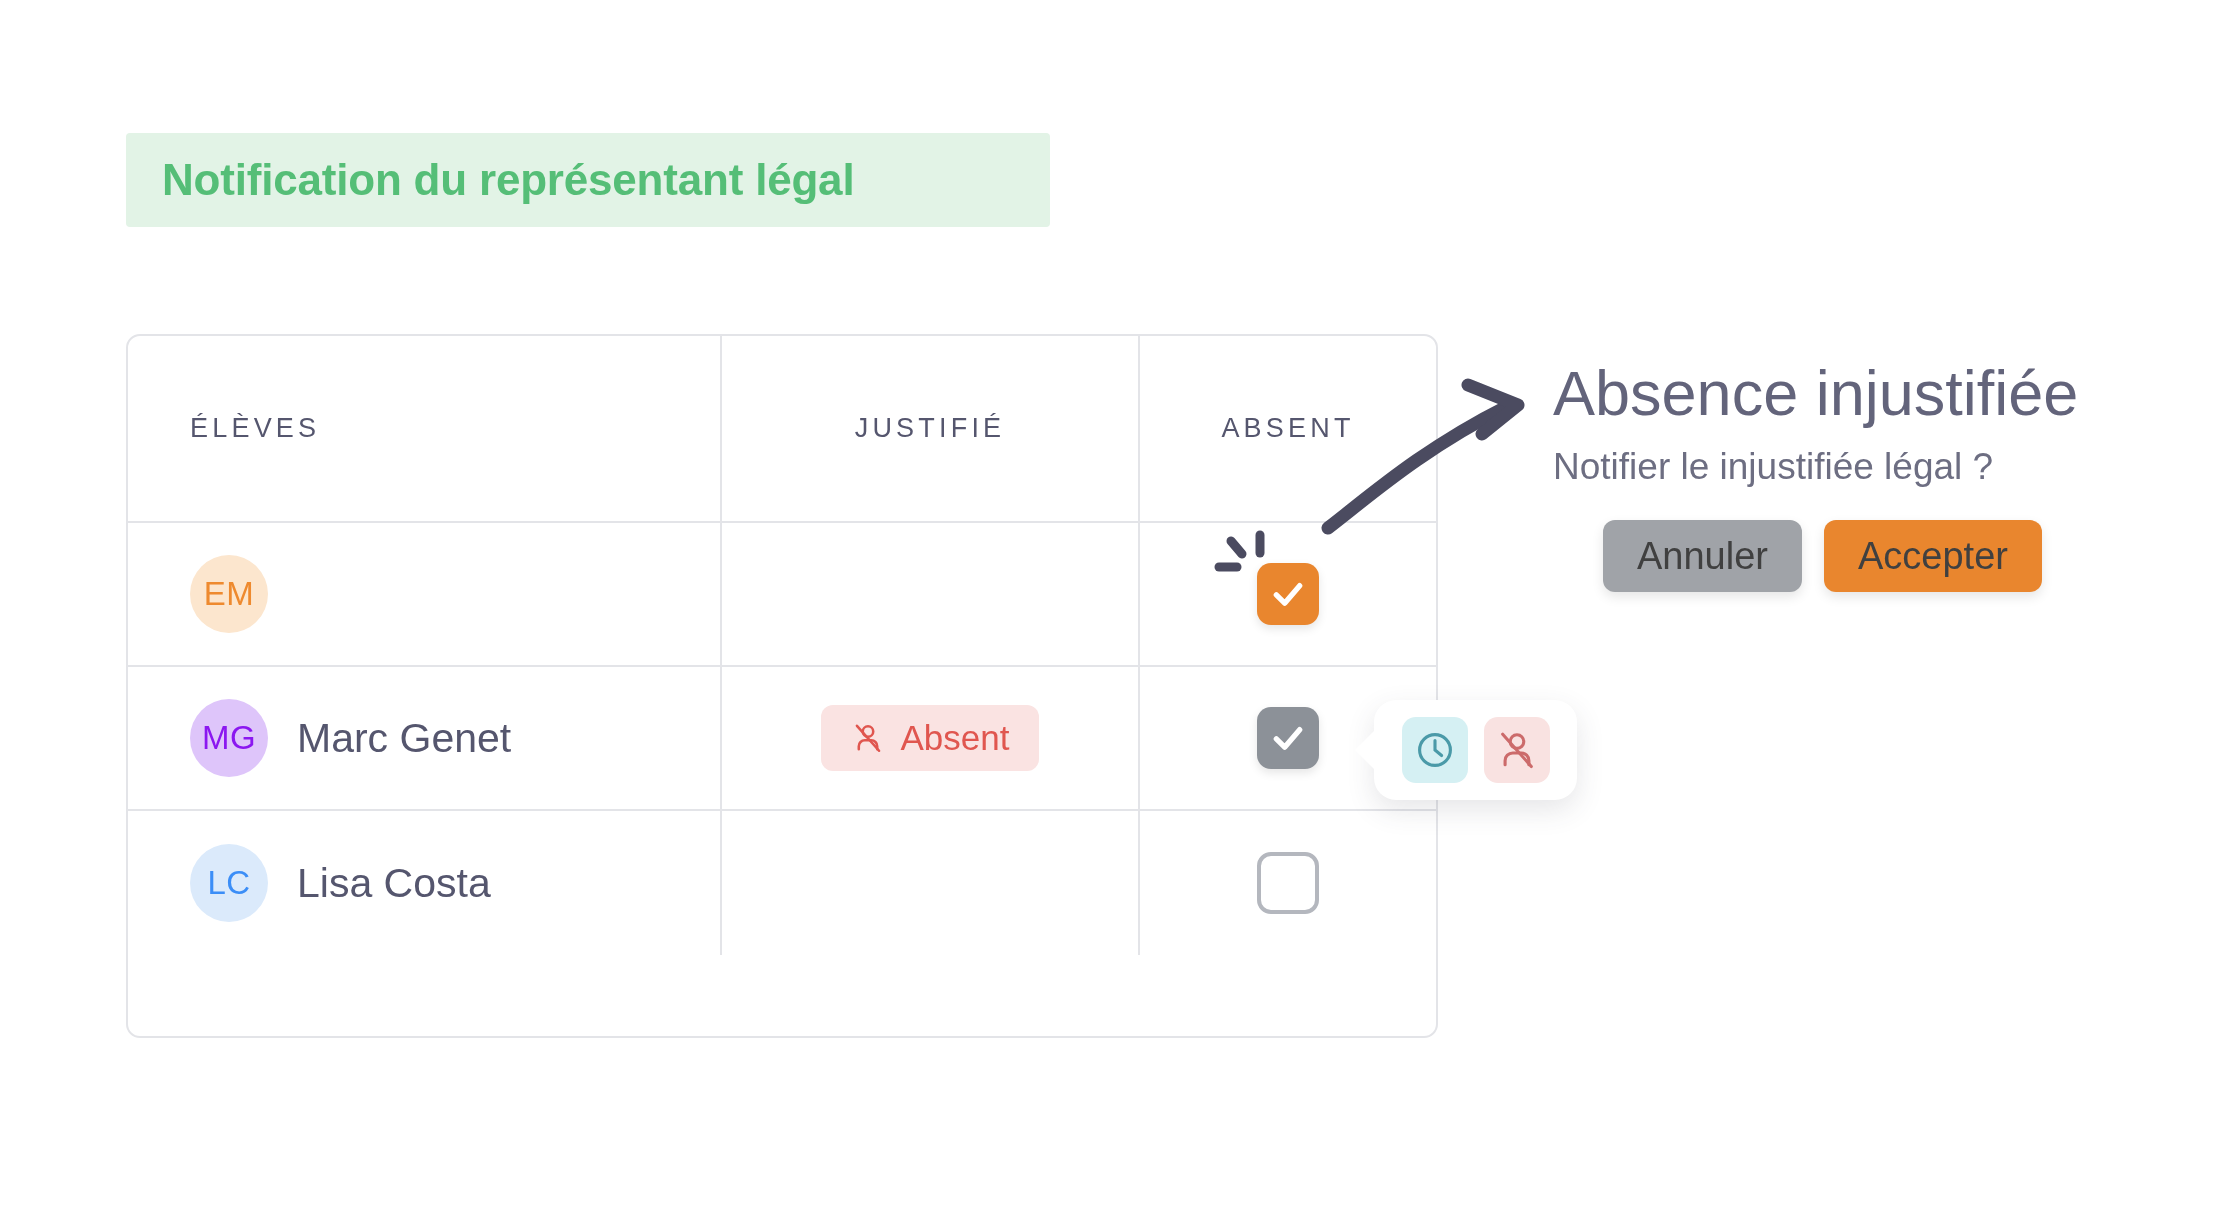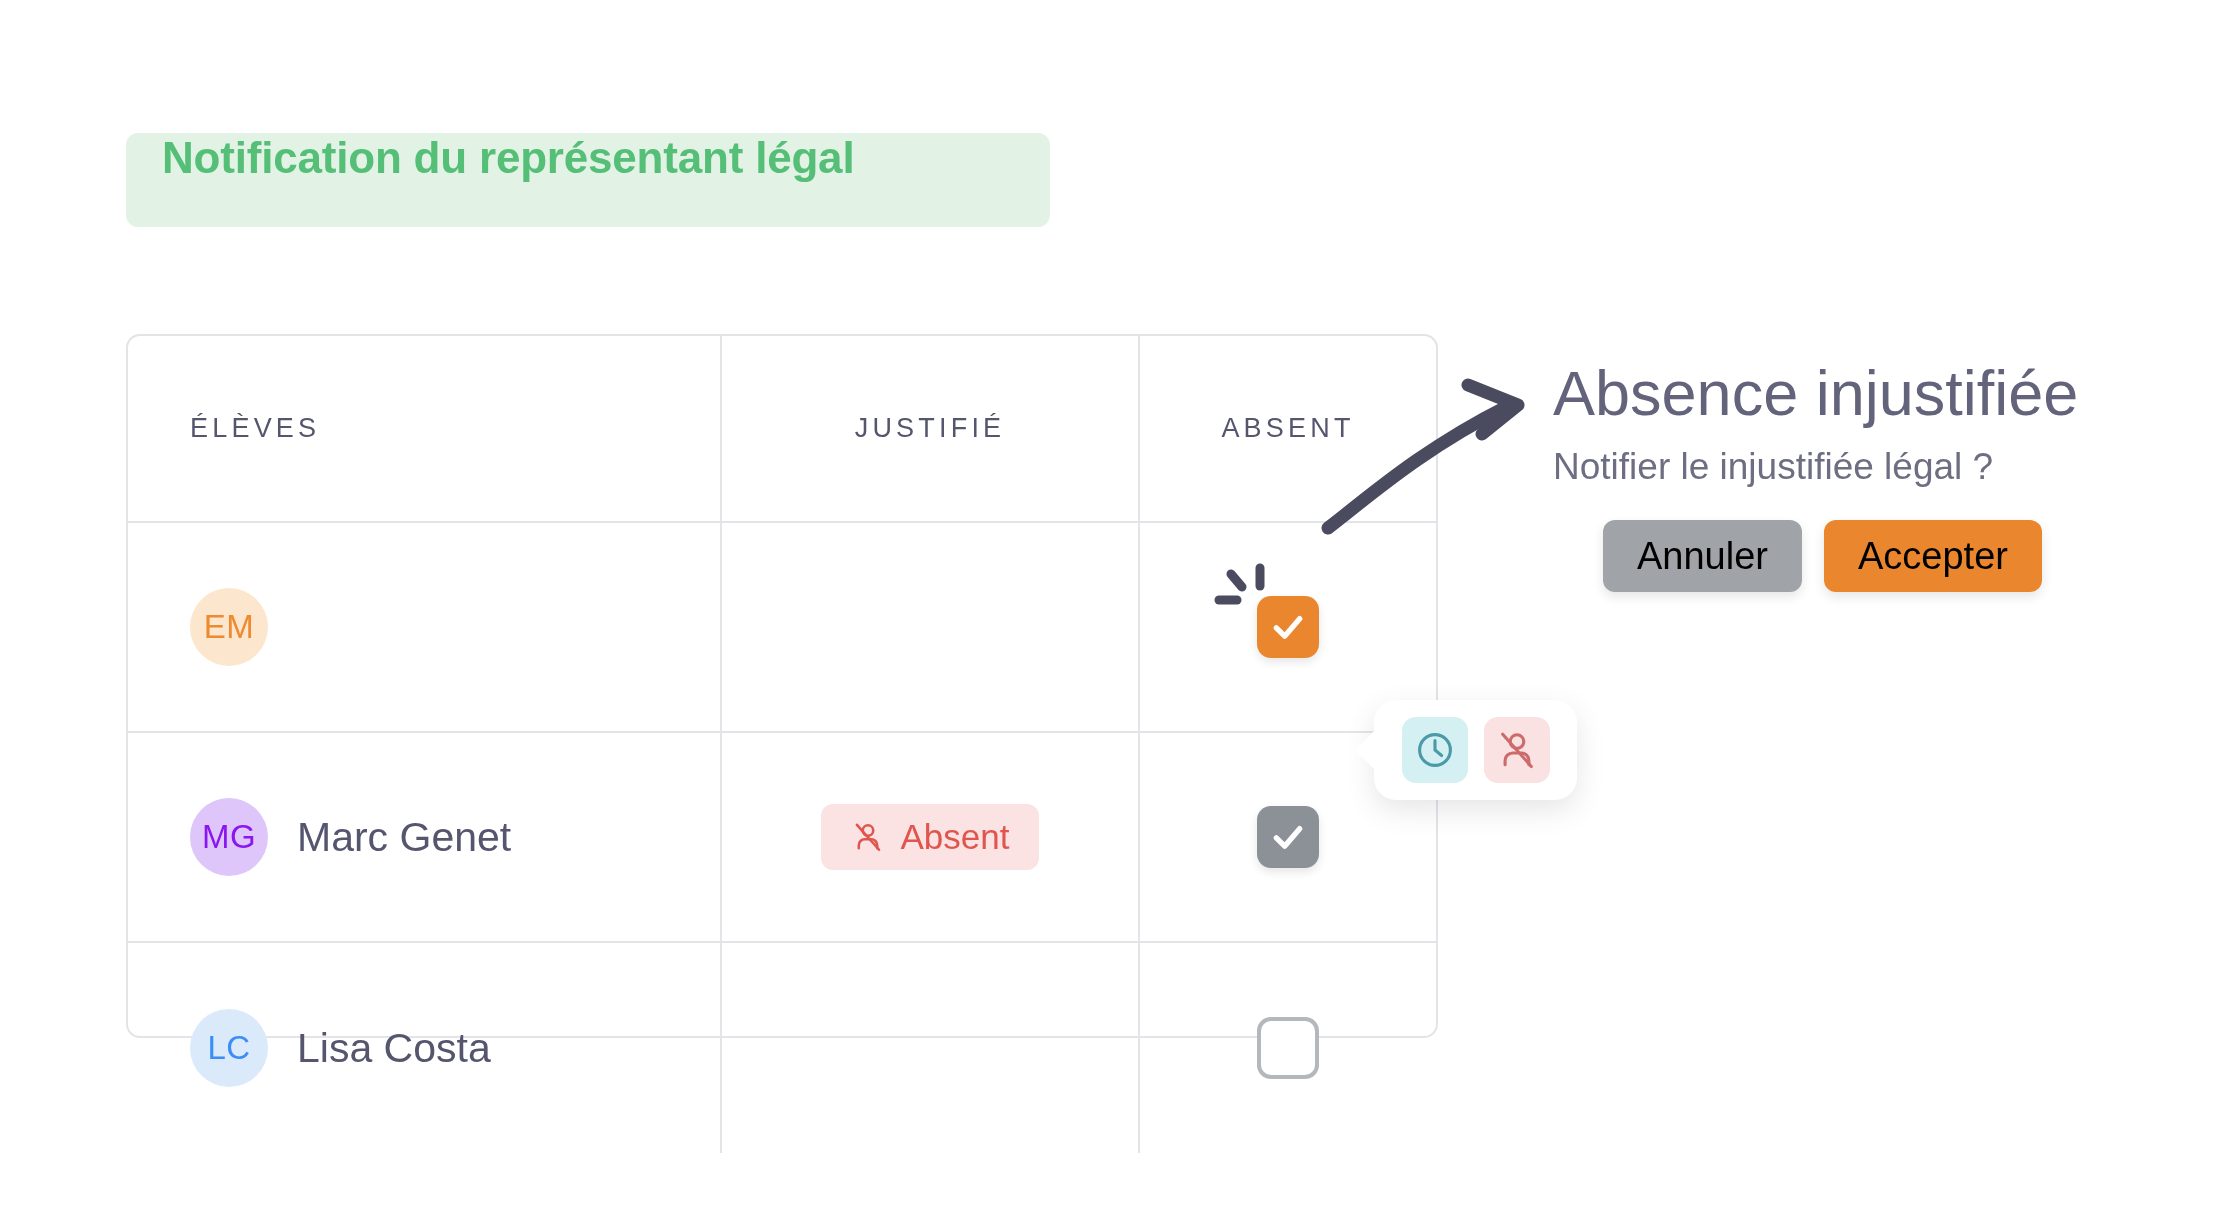--- a/index.html
+++ b/index.html
@@ -24,9 +24,9 @@
     width: 924px;
     height: 94px;
     background: #E2F3E6;
-    border-radius: 12px;
-    display: flex;
-    align-items: flex-start;
+    border-radius: 4px;
+    display: flex;
+    align-items: center;
     box-sizing: border-box;
     padding-left: 36px;
   }

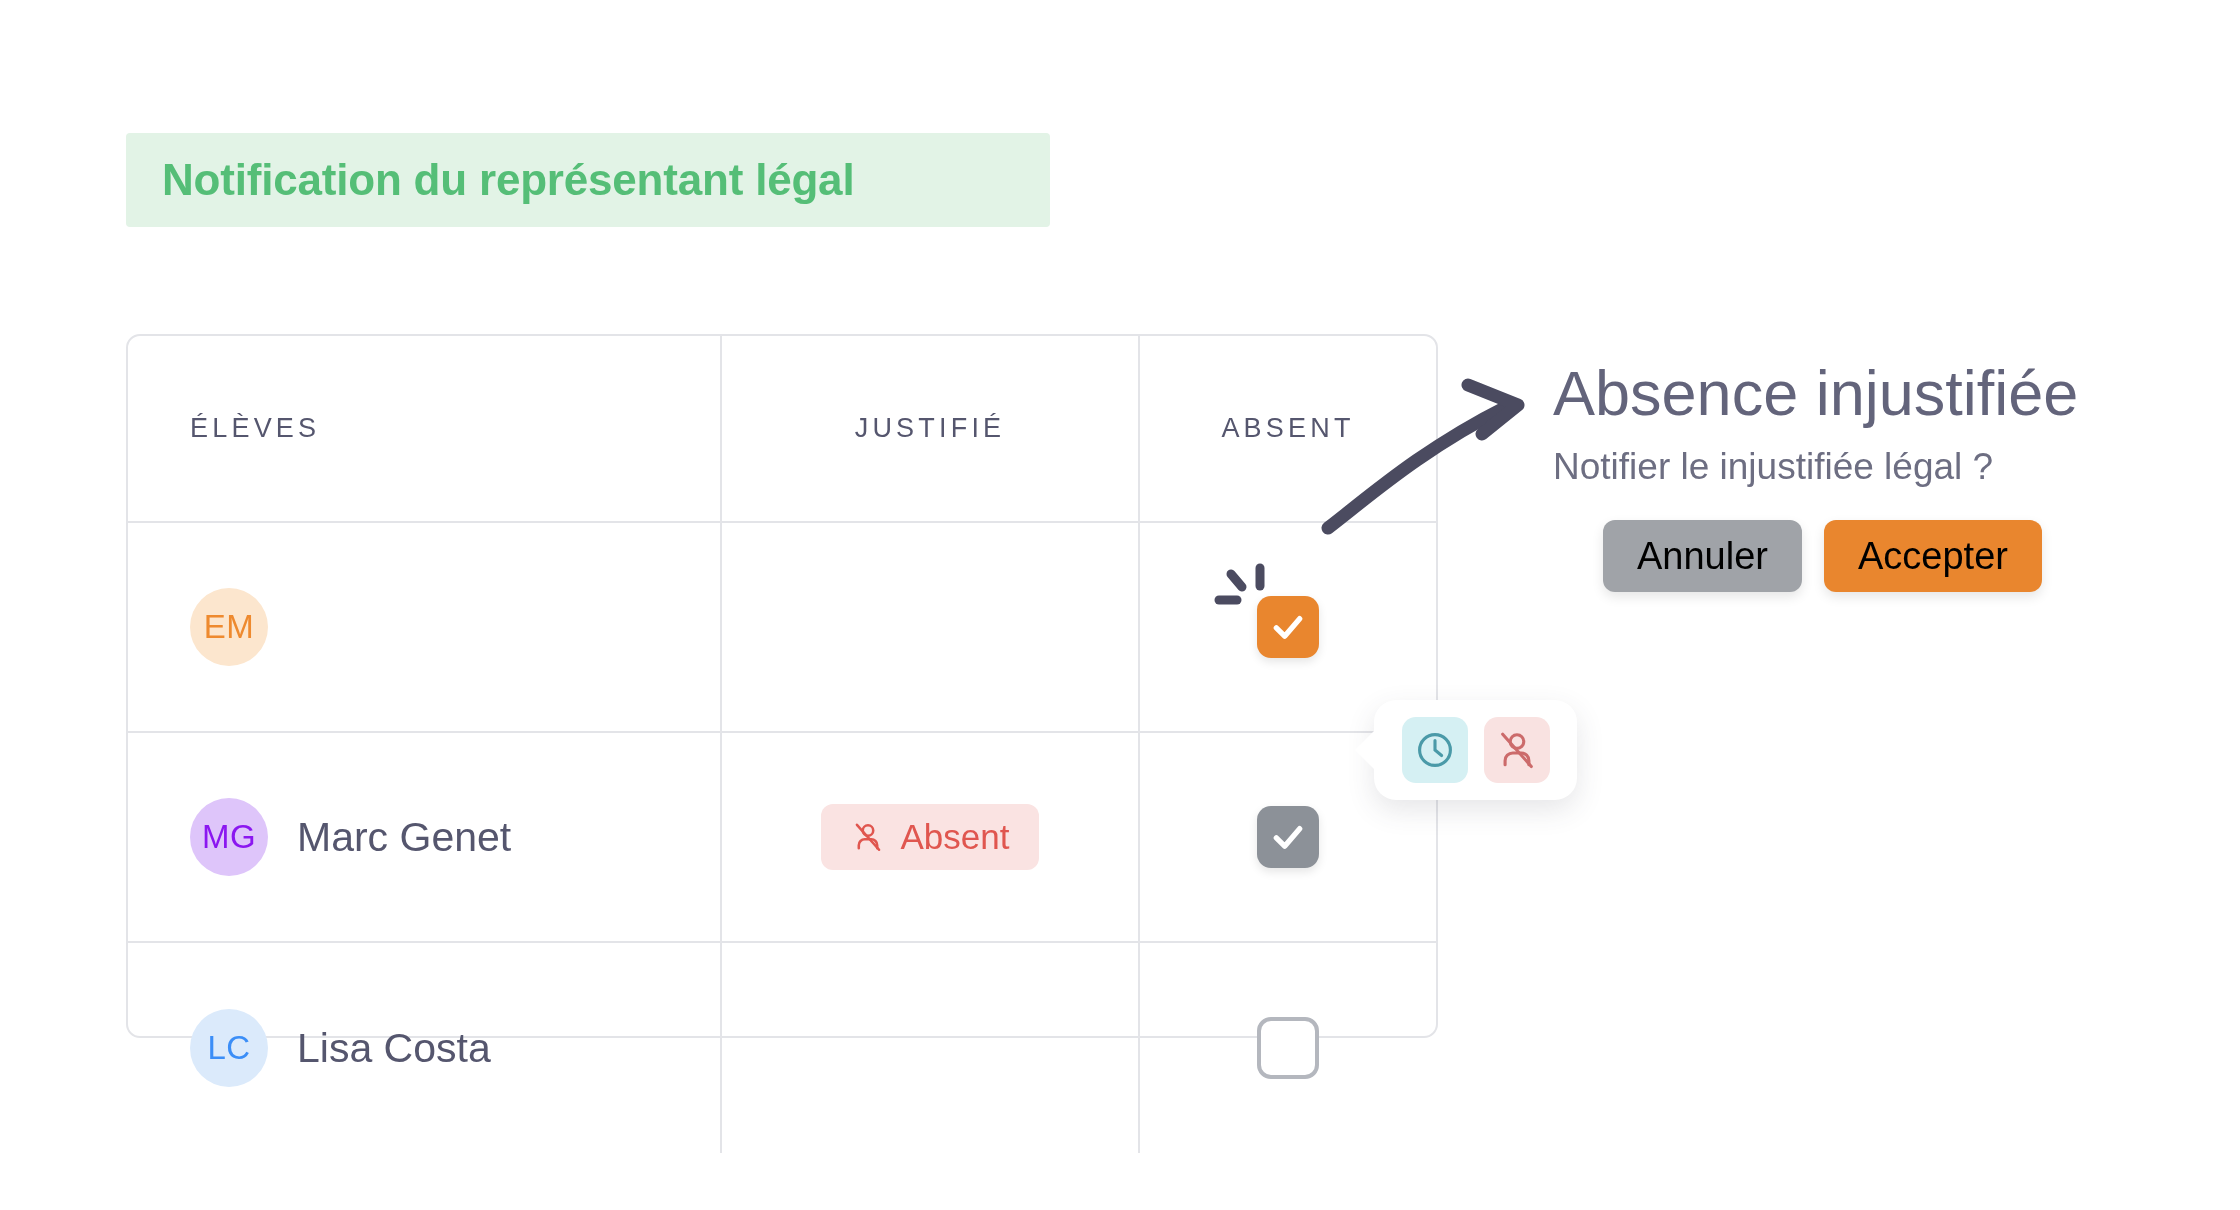--- a/index.html
+++ b/index.html
@@ -209,7 +209,7 @@
     height: 72px;
     padding: 0 34px;
     font-size: 38px;
-    color: #000000;
+    color: #404040;
     font-family: "Liberation Sans", sans-serif;
     cursor: pointer;
     box-shadow: 0 5px 12px rgba(0,0,0,0.10);

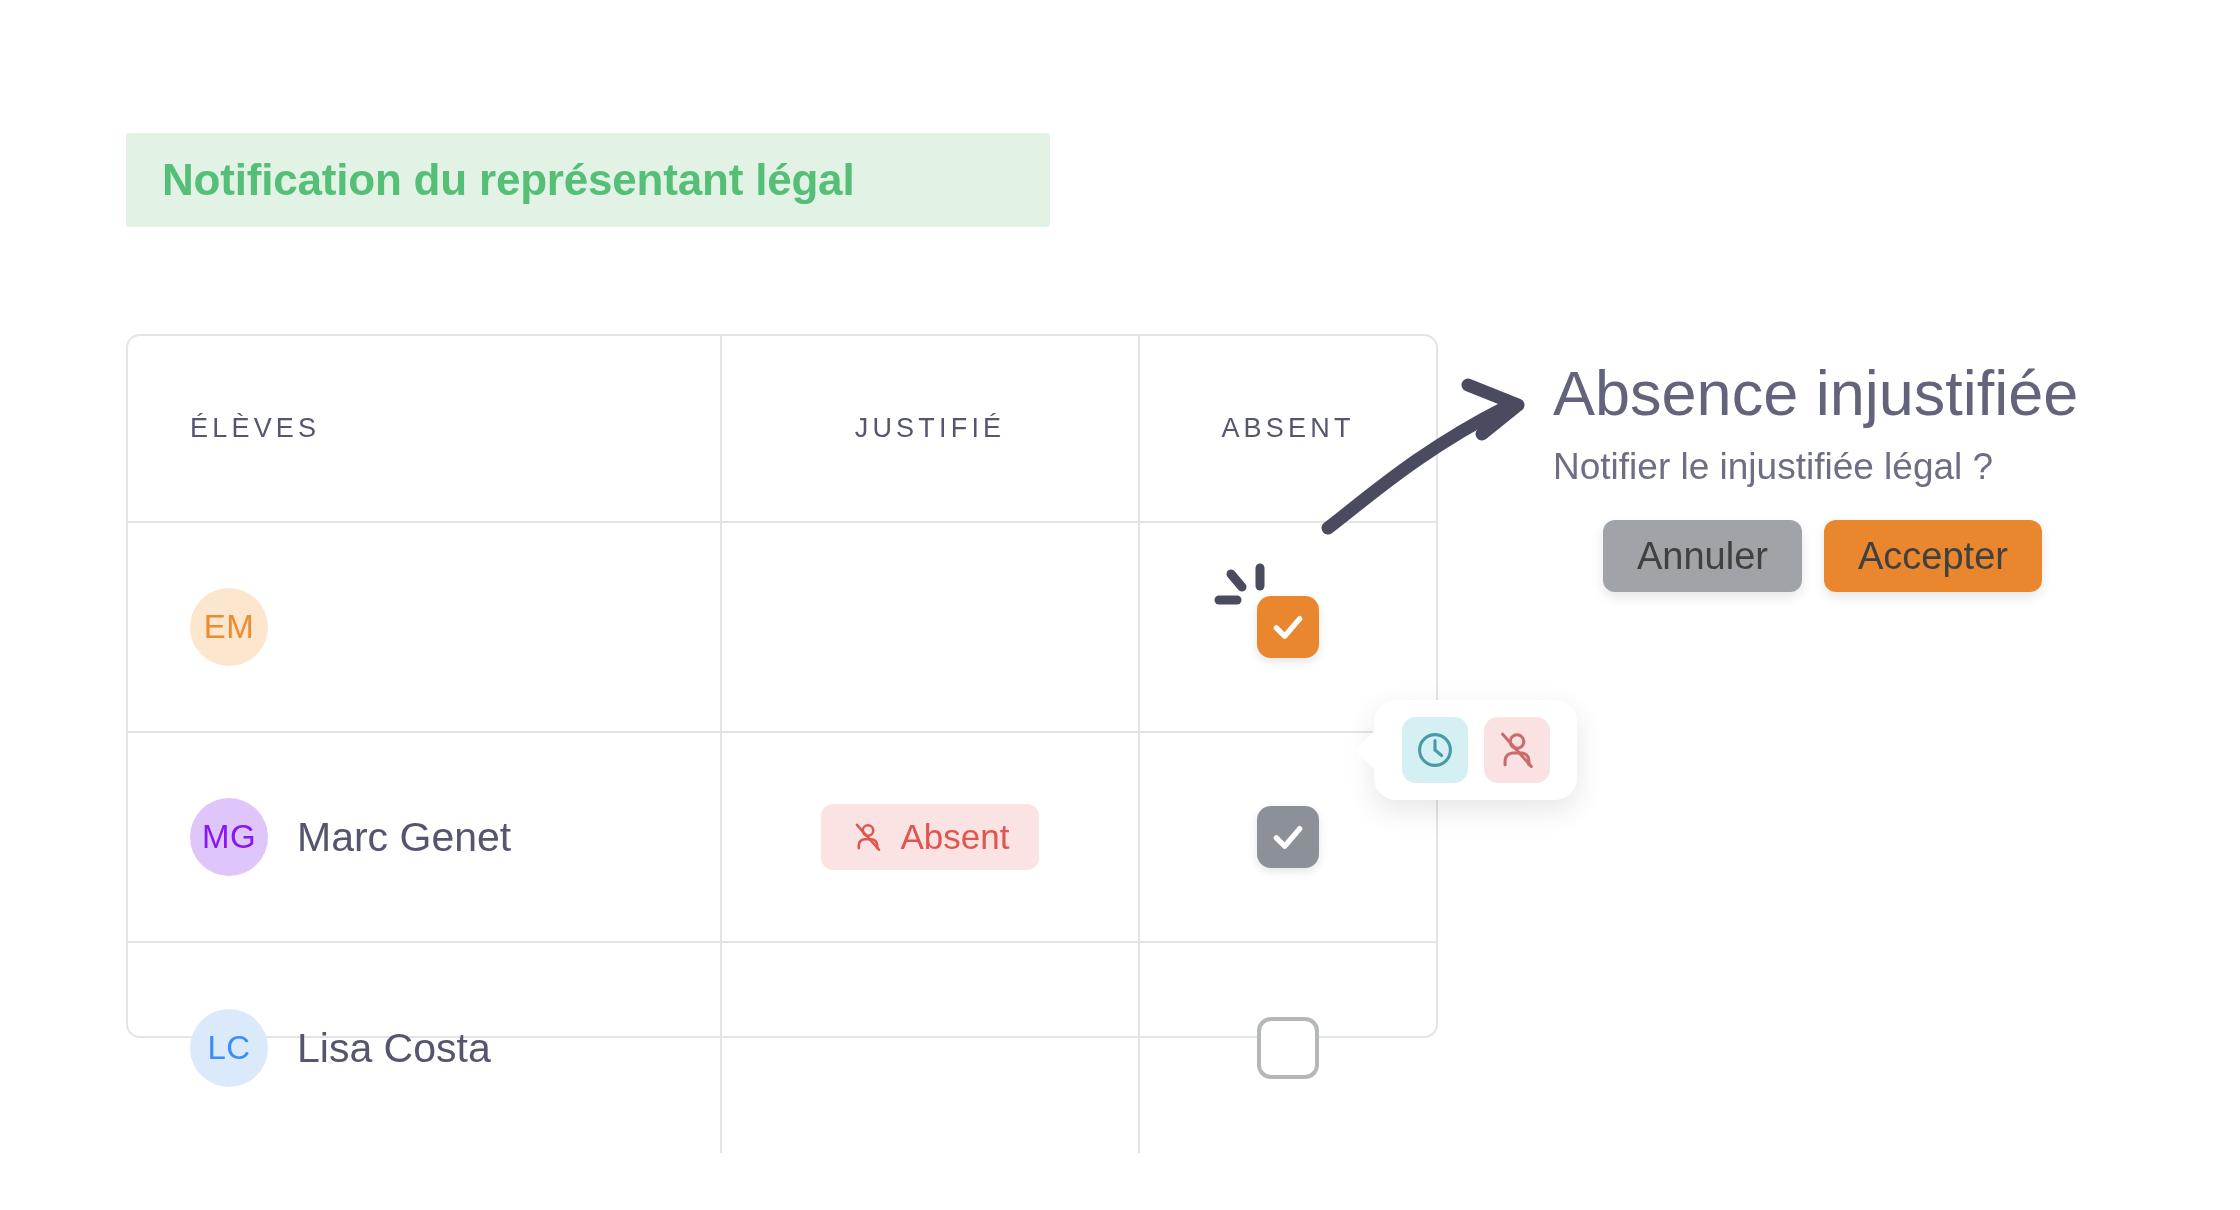--- a/index.html
+++ b/index.html
@@ -53,7 +53,7 @@
   }
   .trow {
     display: flex;
-    height: 210px;
+    height: 144px;
     box-sizing: border-box;
     border-bottom: 2px solid #E3E4E8;
   }

